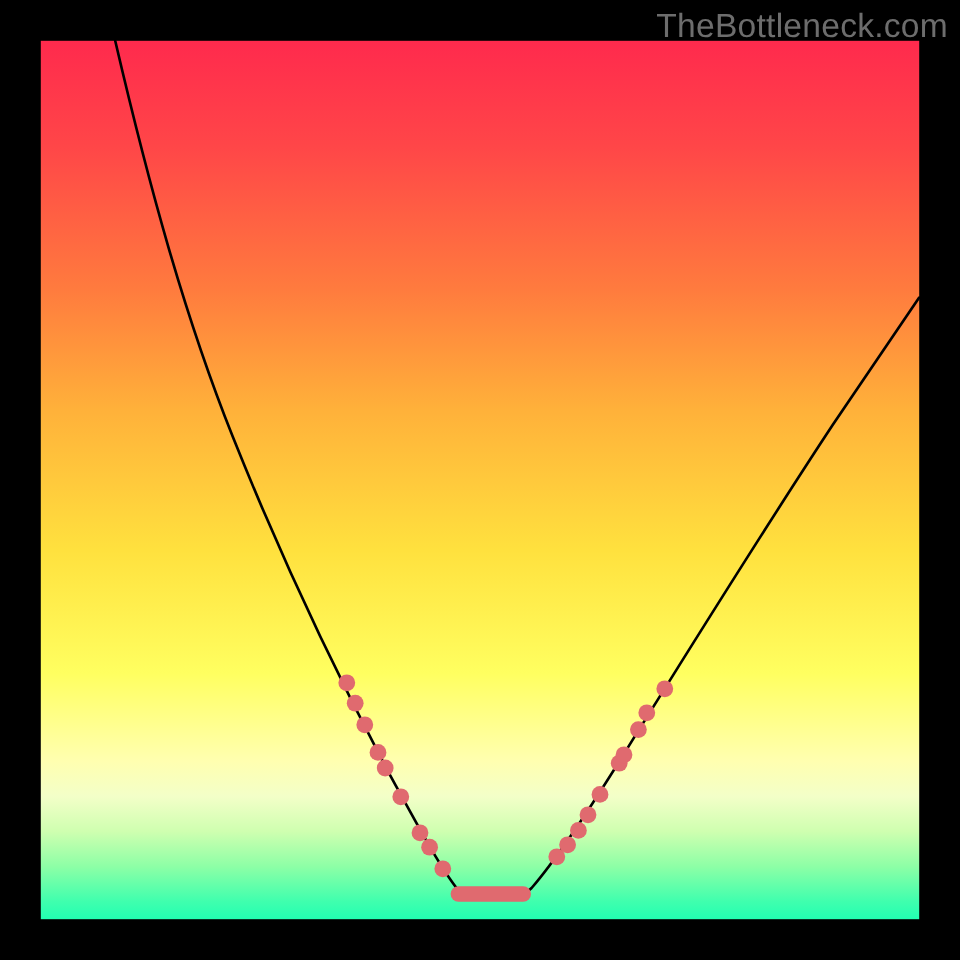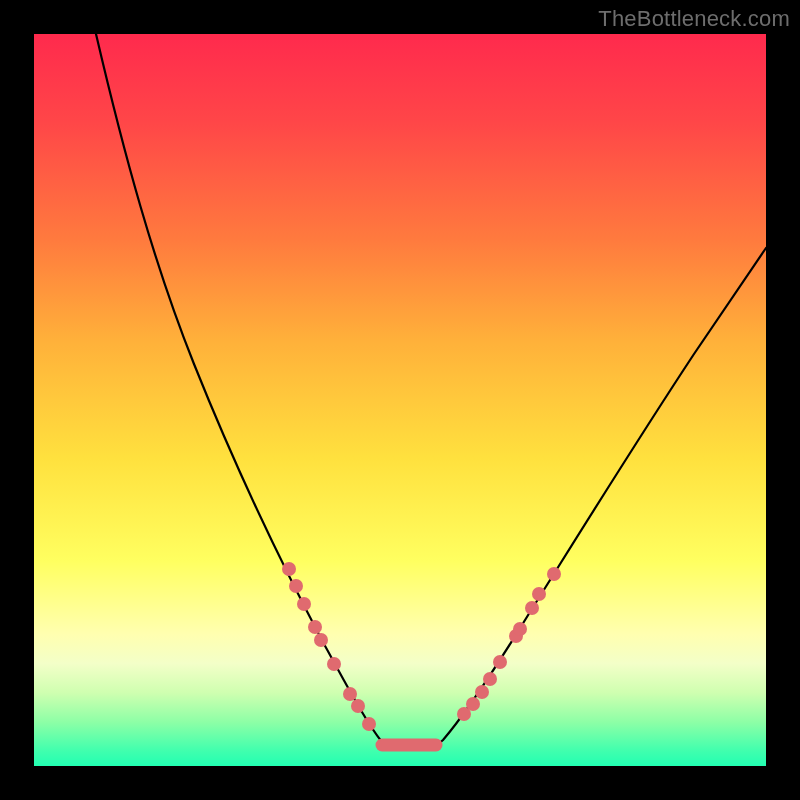--- a/index.html
+++ b/index.html
@@ -44,7 +44,7 @@
     top: 6px;
     right: 10px;
     font-family: Arial, Helvetica, sans-serif;
-    font-size: 22px;
+    font-size: 28px;
     color: #6d6d6d;
     font-weight: 500;
     letter-spacing: 0.2px;

